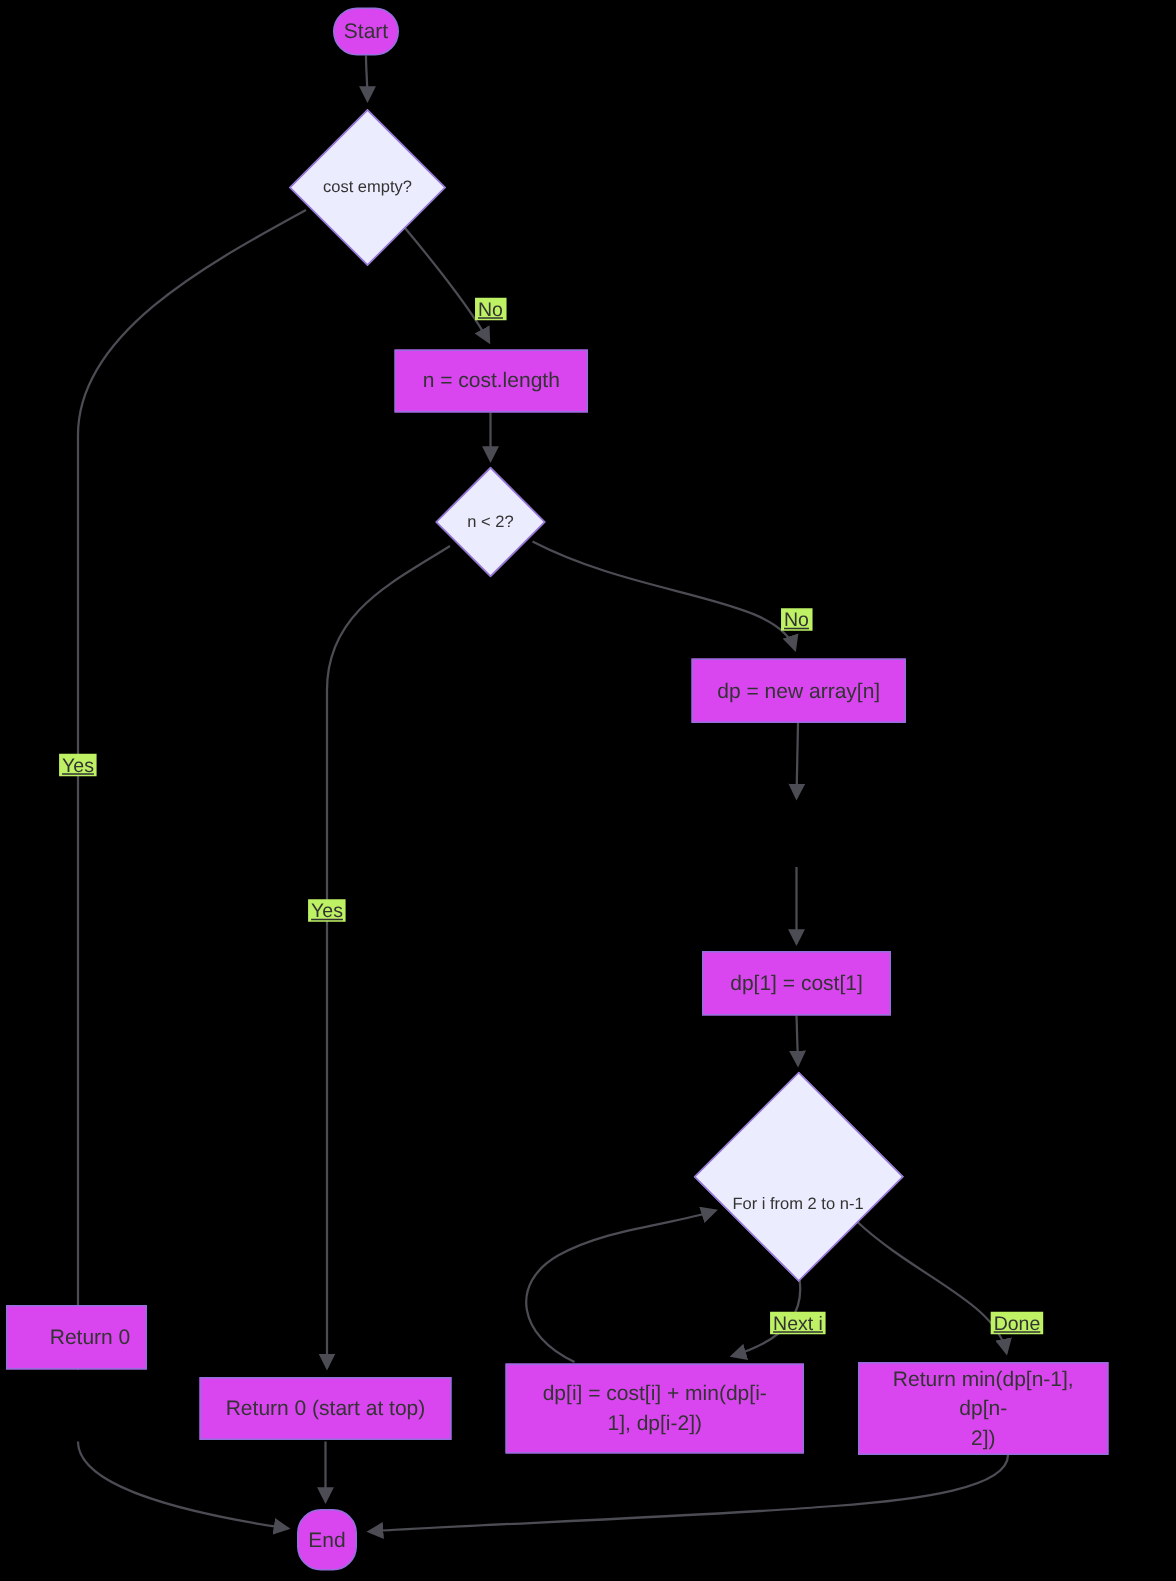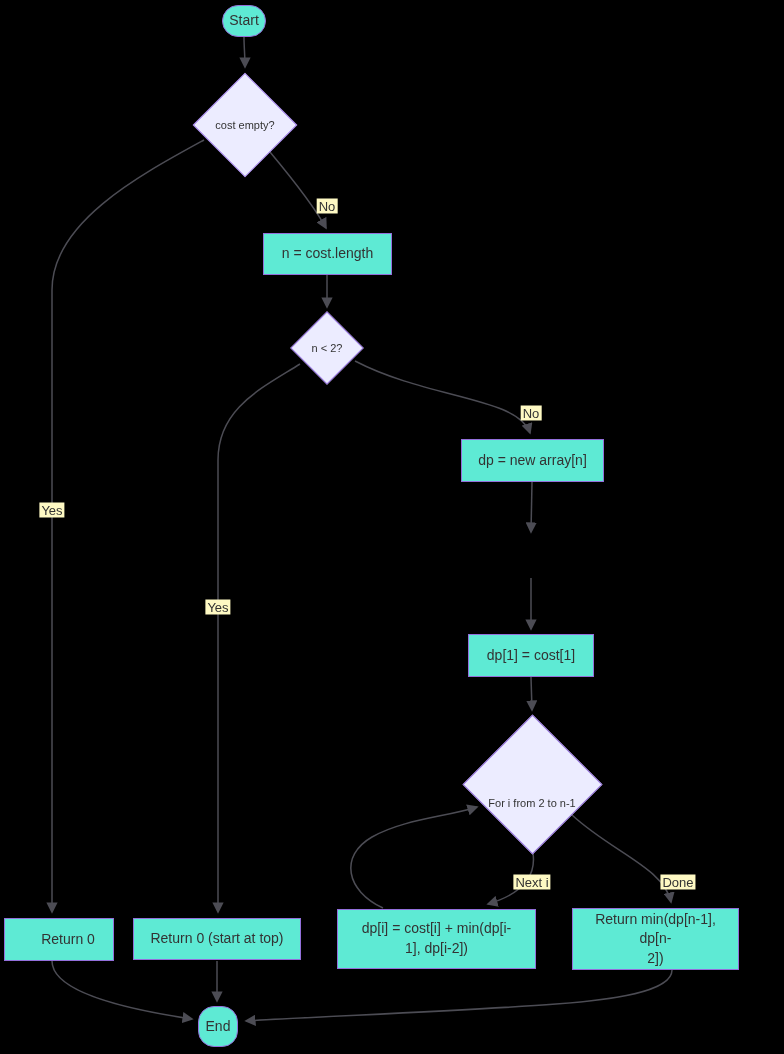--- a/index.html
+++ b/index.html
@@ -11,7 +11,7 @@
   .edge{fill:none;stroke:#4c4c54;stroke-width:1.5px;}
   .node{
     position:absolute;display:flex;align-items:center;justify-content:center;
-    background:#5eead4;border:1.5px solid #9370DB;box-sizing:border-box;
+    background:#d946ef;border:1.5px solid #9370DB;box-sizing:border-box;
     color:#333333;font-size:14px;text-align:center;line-height:1.4;
   }
   .stadium{border-radius:16px;}

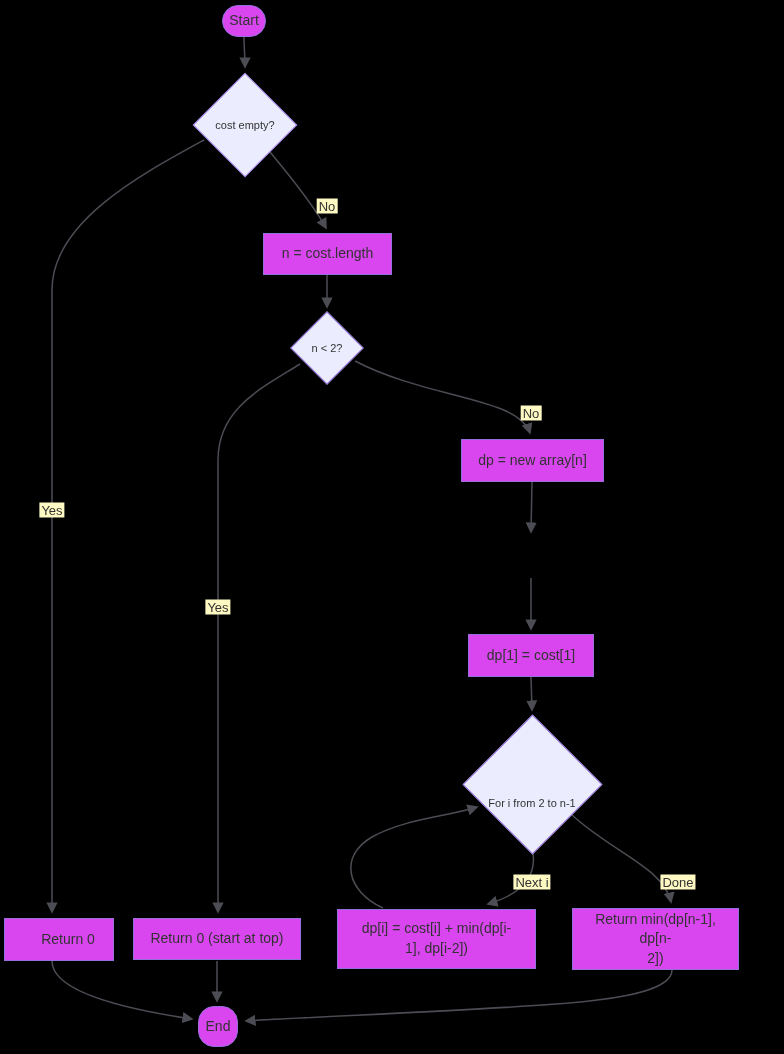--- a/index.html
+++ b/index.html
@@ -25,7 +25,7 @@
   }
   .elabel{
     position:absolute;transform:translate(-50%,-50%);
-    background:#fef9c3;color:#333333;font-size:13px;padding:0 2px;white-space:nowrap;
+    background:#bef264;color:#333333;font-size:13px;padding:0 2px;white-space:nowrap;text-decoration:underline;
   }
   .line{display:block;}
   .multiline{padding:0 8px;}

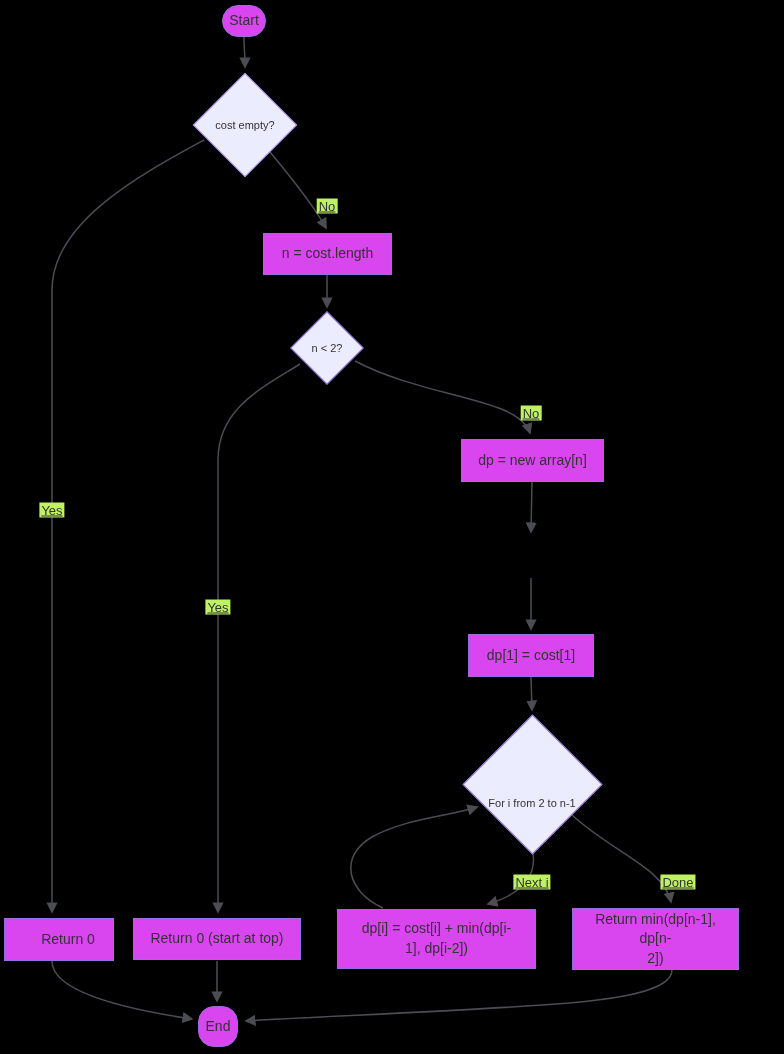--- a/index.html
+++ b/index.html
@@ -83,7 +83,7 @@
     <span>dp[1] = cost[1]</span>
   </div>
 
-  <div class="node" style="left:4px;top:918px;width:110px;height:43px;padding-left:18px;">
+  <div class="node" style="left:4px;top:870px;width:94px;height:43px;padding-left:18px;">
     <span>Return 0</span>
   </div>
 

